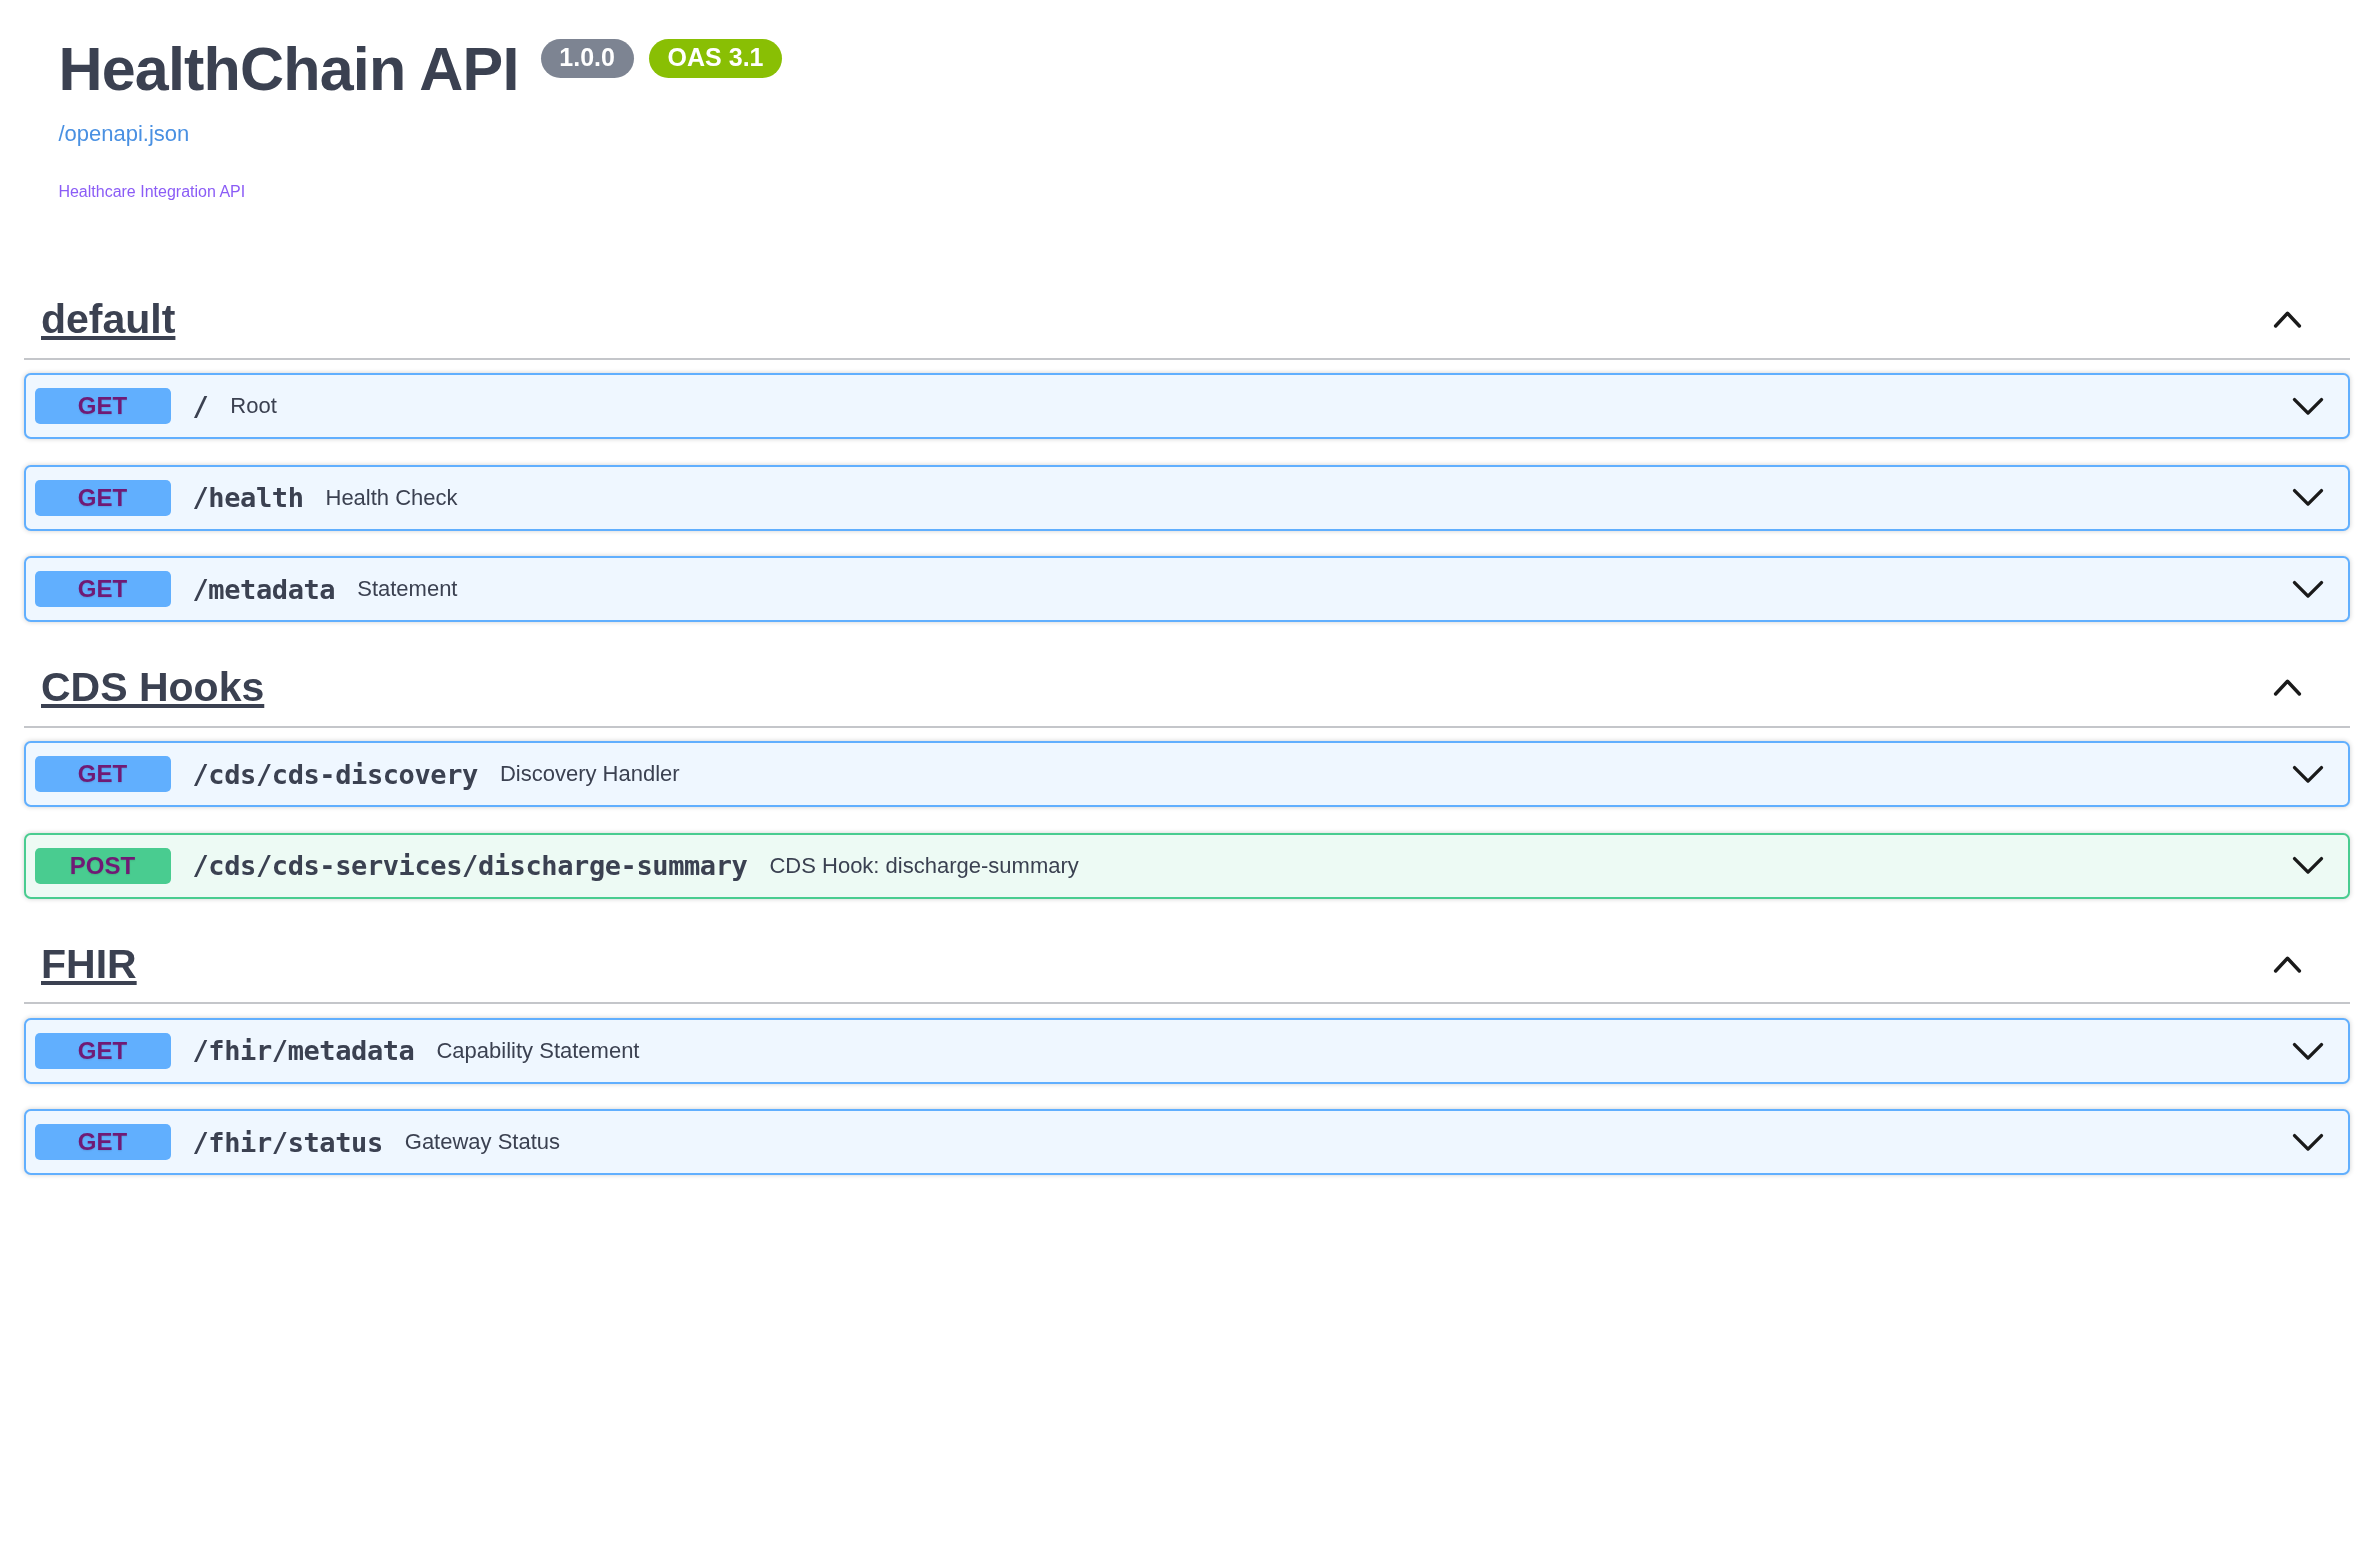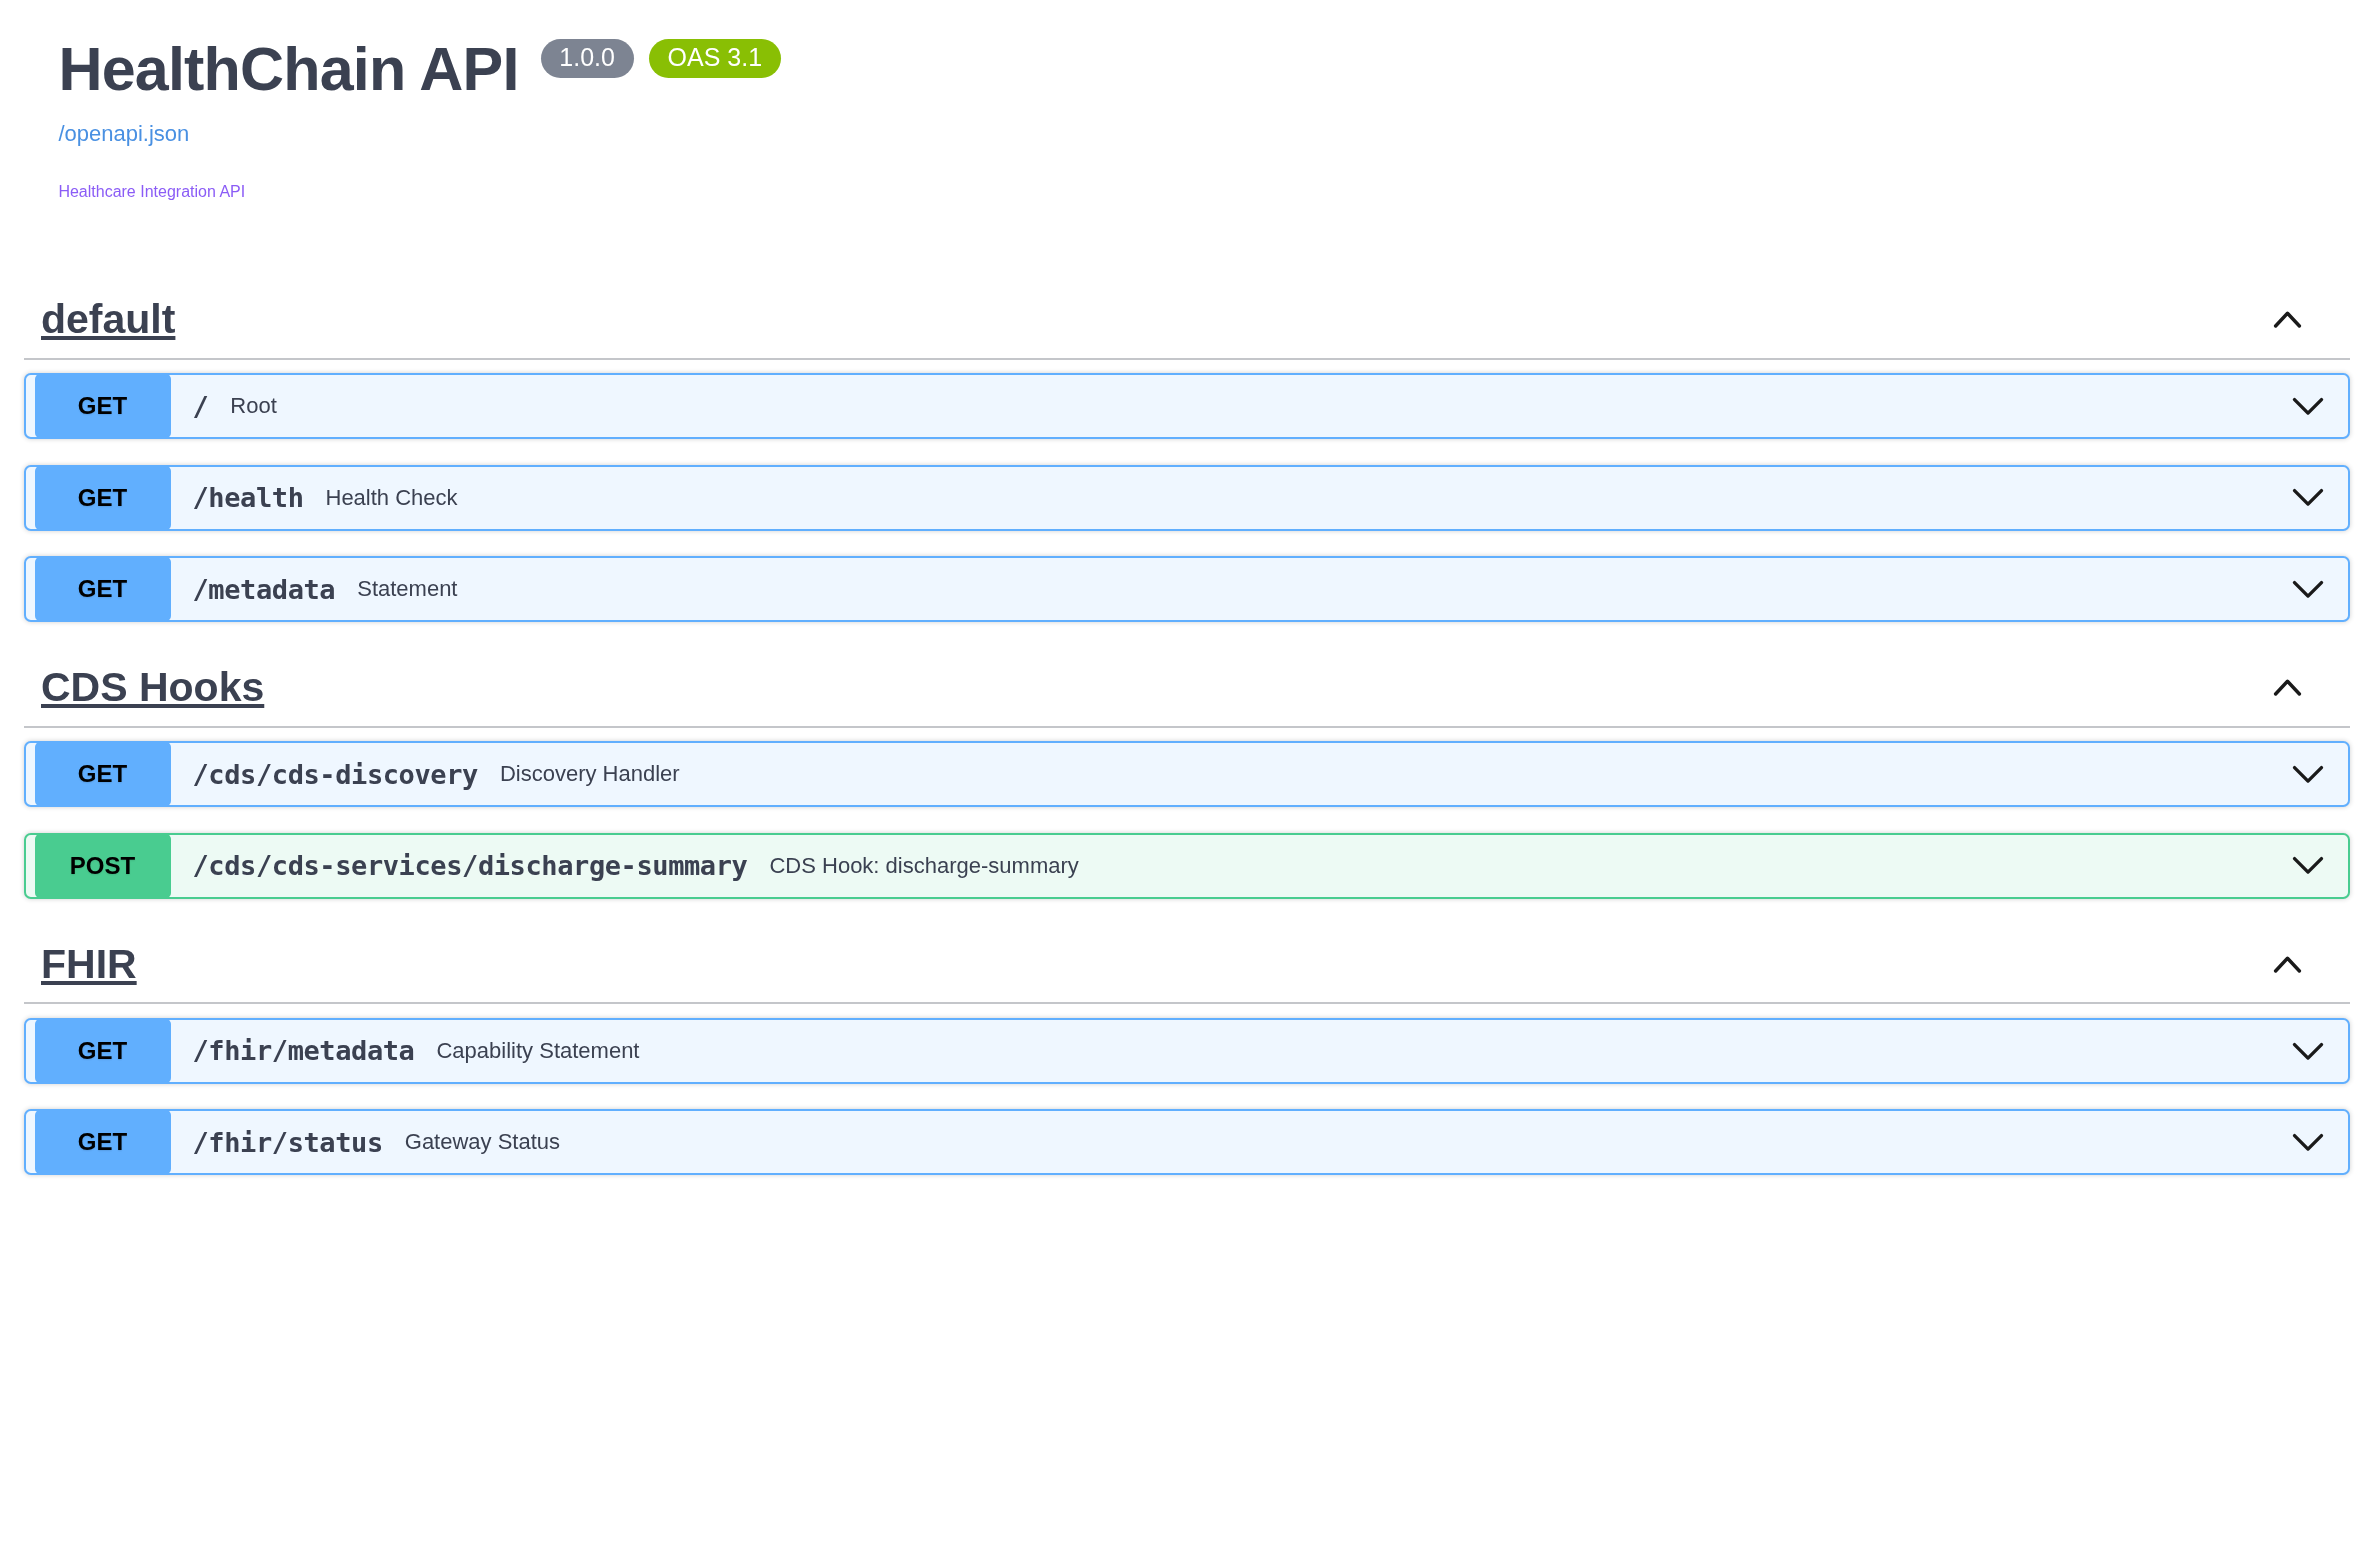--- a/index.html
+++ b/index.html
@@ -45,7 +45,7 @@
   .badge-pill {
     display: inline-block;
     font-size: 25px;
-    font-weight: 400;
+    font-weight: 700;
     color: #ffffff;
     padding: 5.1px 18.7px 6.8px 18.7px;
     border-radius: 48px;

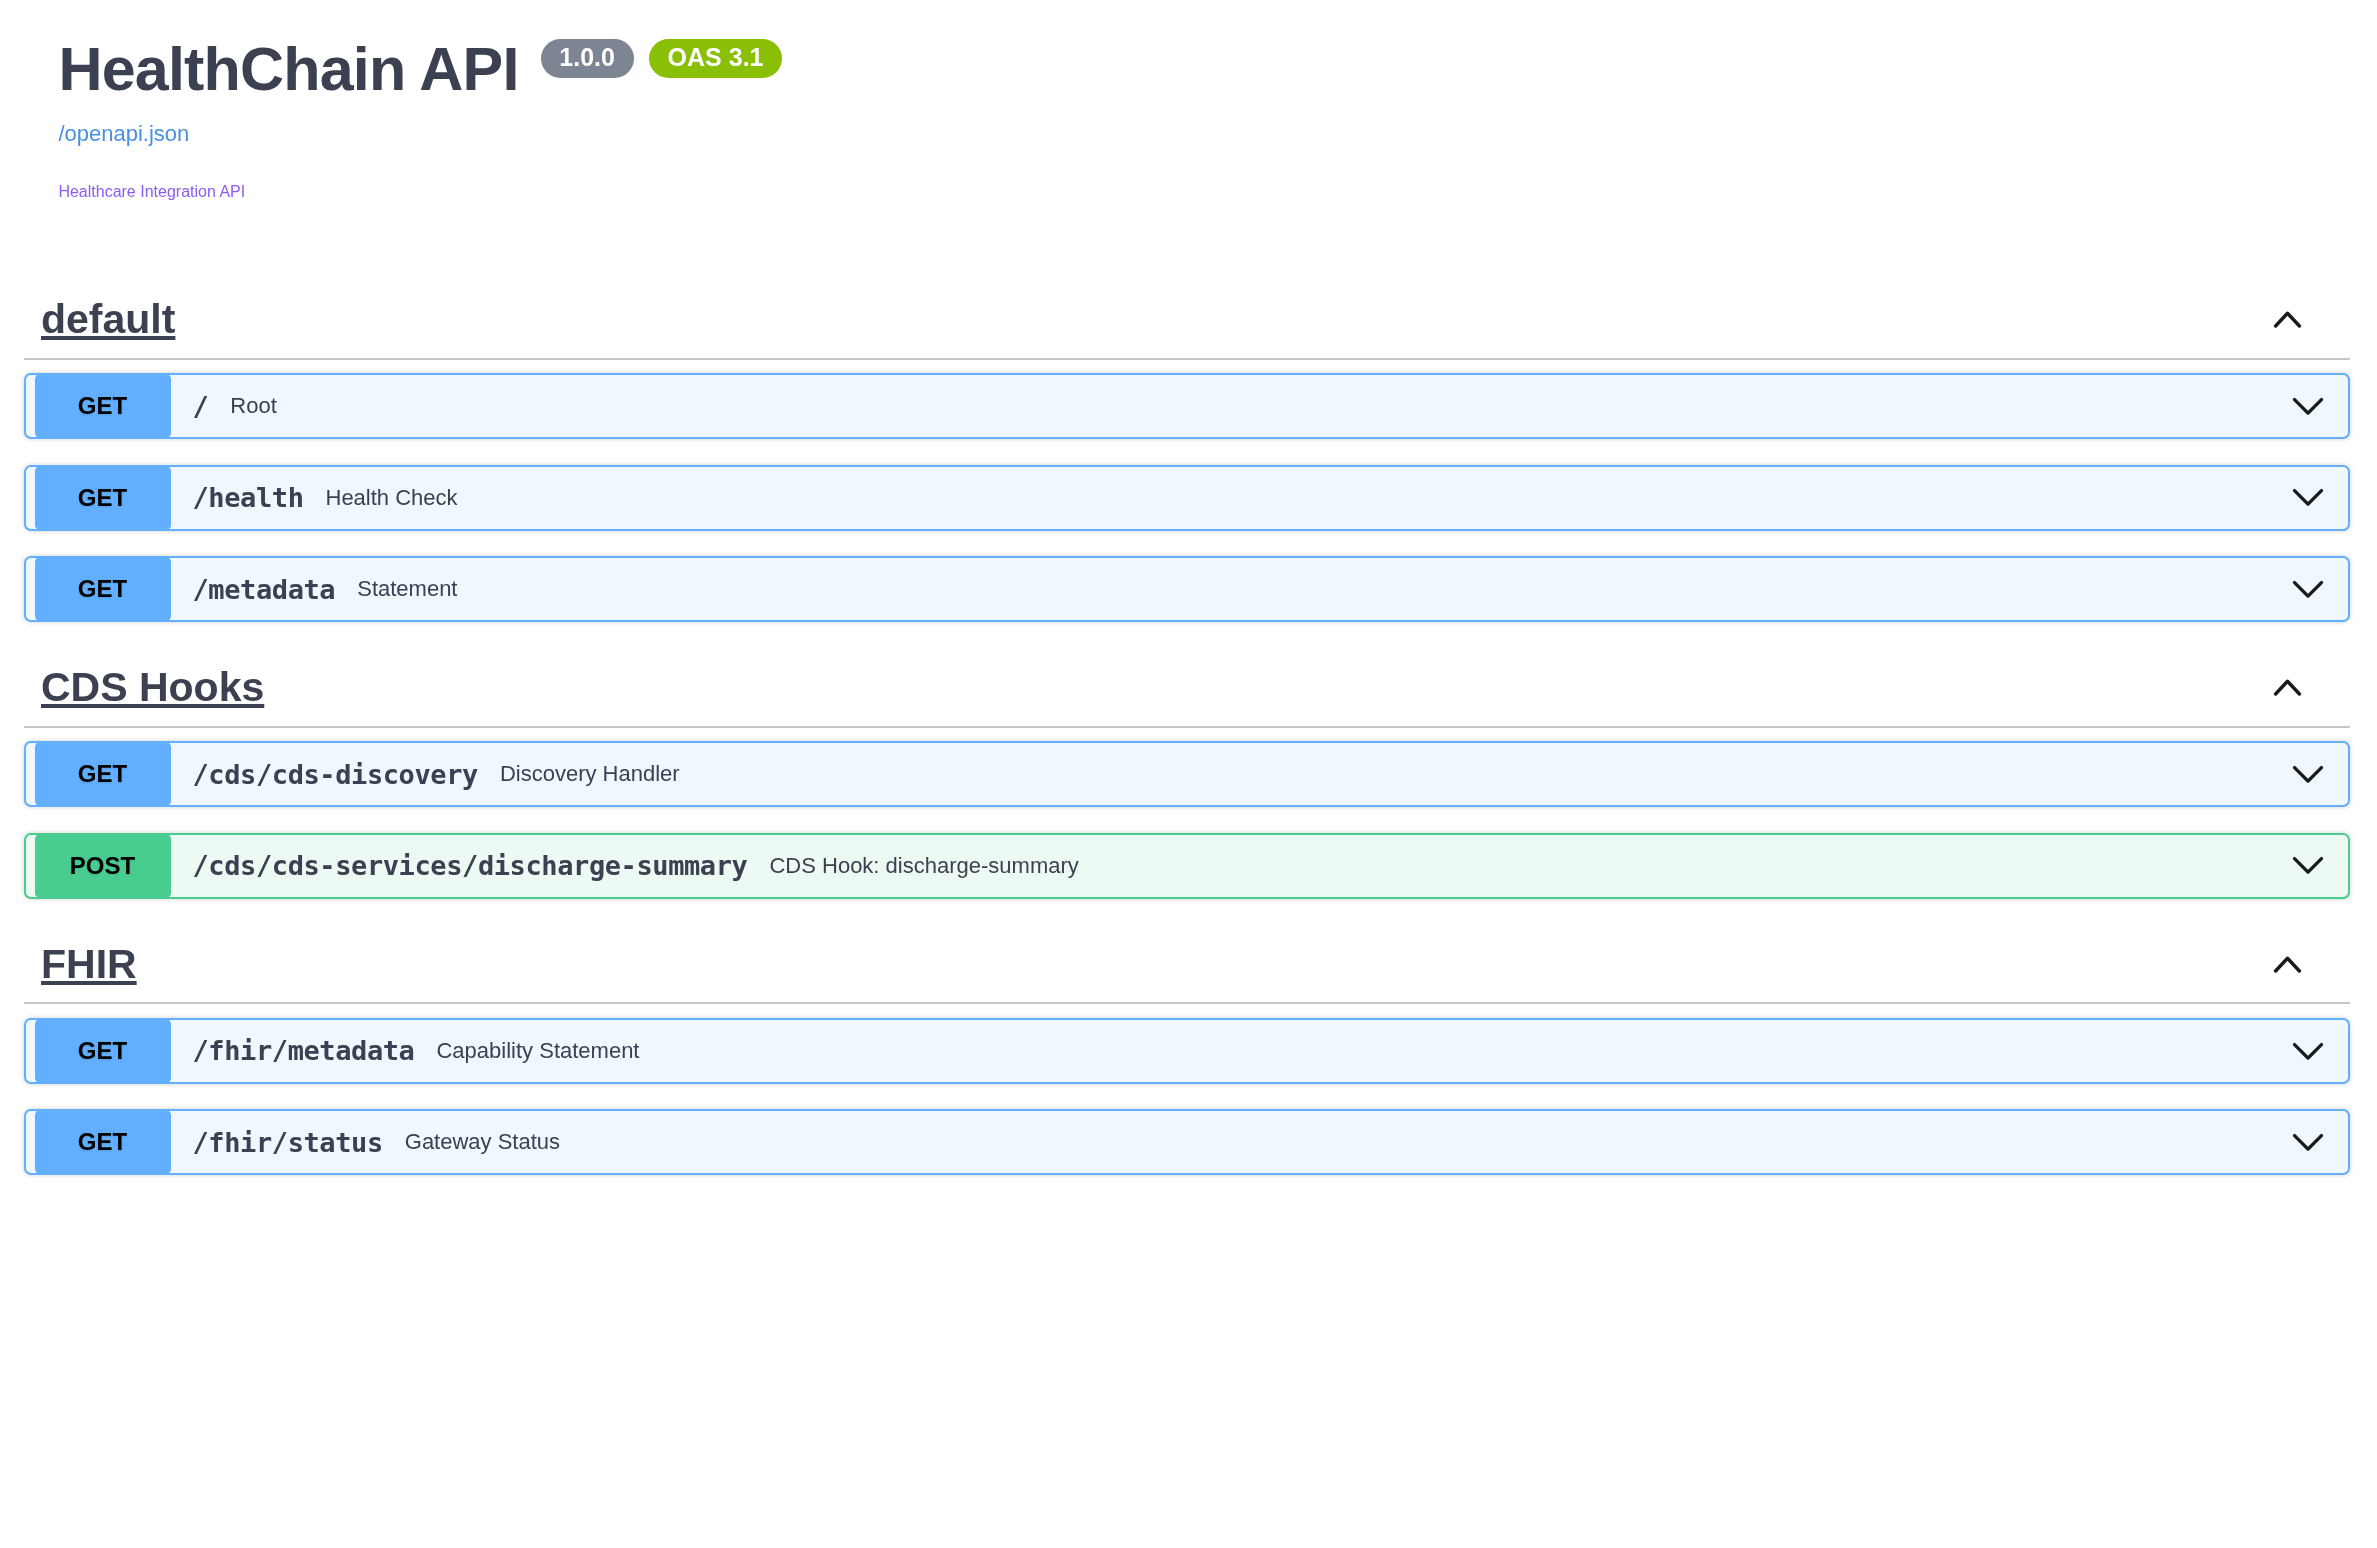--- a/index.html
+++ b/index.html
@@ -122,14 +122,14 @@
   }
   .method-badge {
     min-width: 136px;
-    height: 64px;
+    height: 36px;
     display: flex;
     align-items: center;
     justify-content: center;
     border-radius: 5.1px;
     font-size: 24px;
     font-weight: 700;
-    color: #000000;
+    color: #701a75;
     text-shadow: 0 0.8px 1.7px rgba(0,0,0,.1);
     flex: 0 0 auto;
   }

